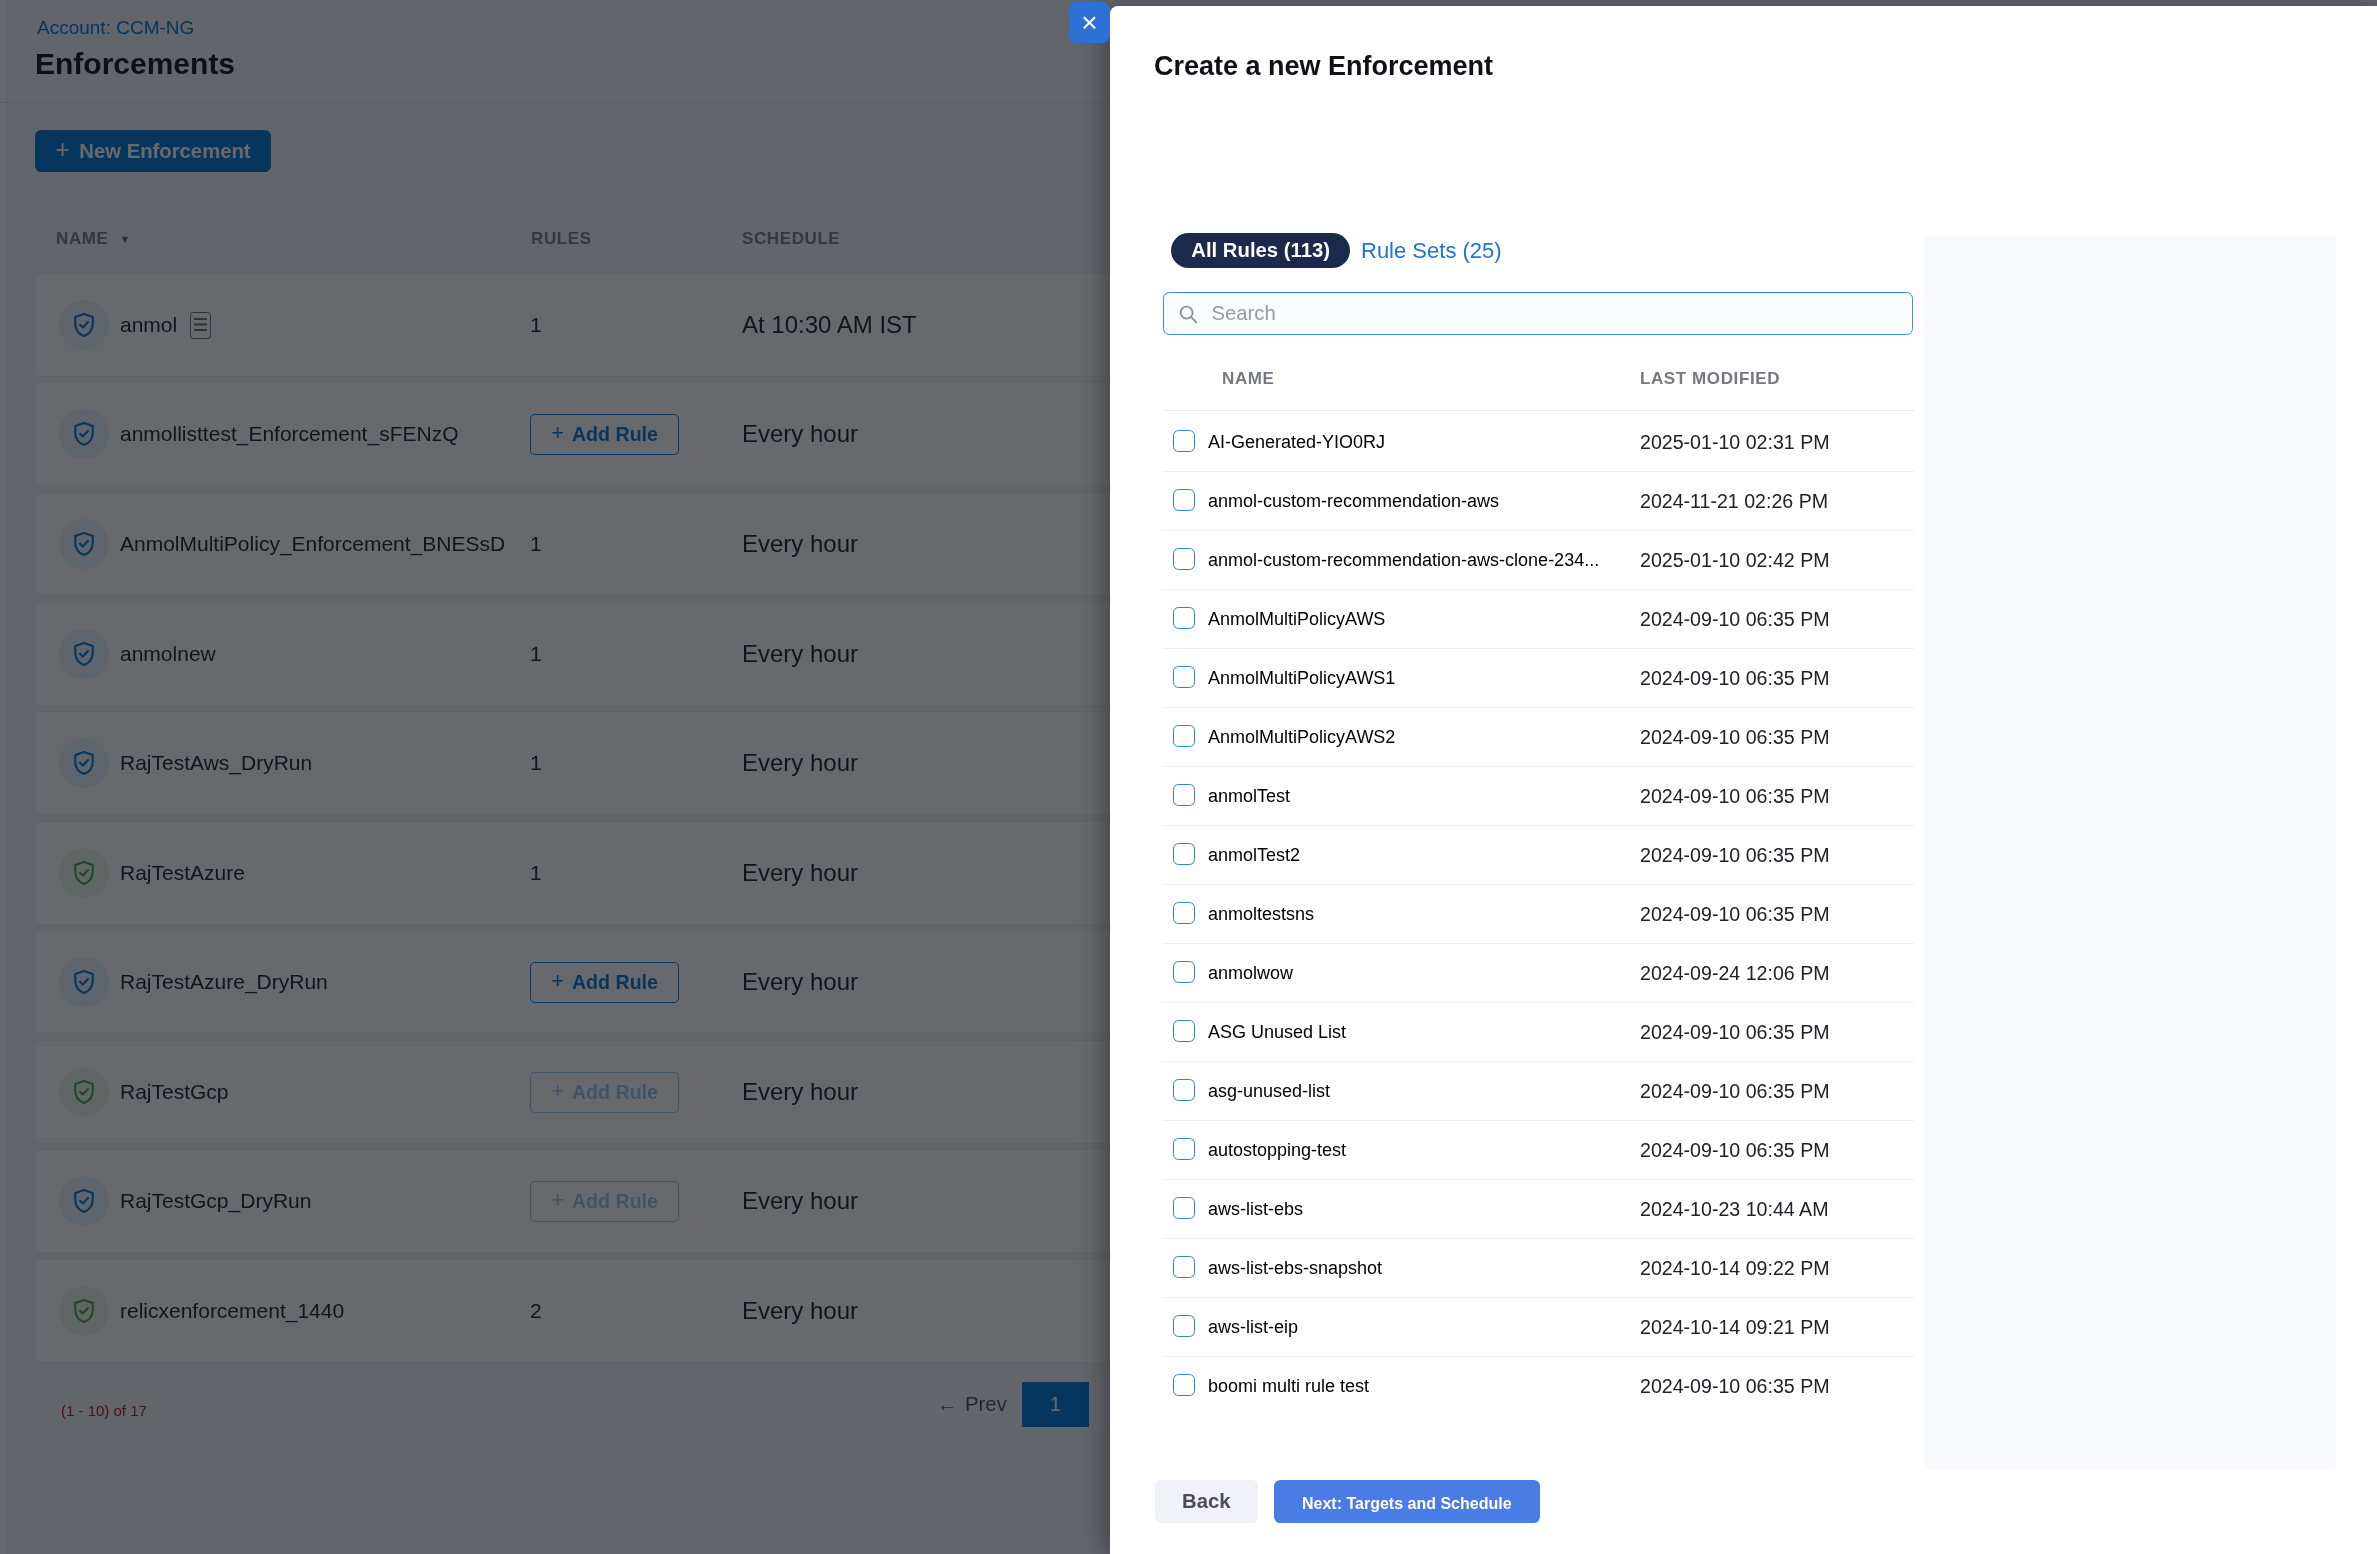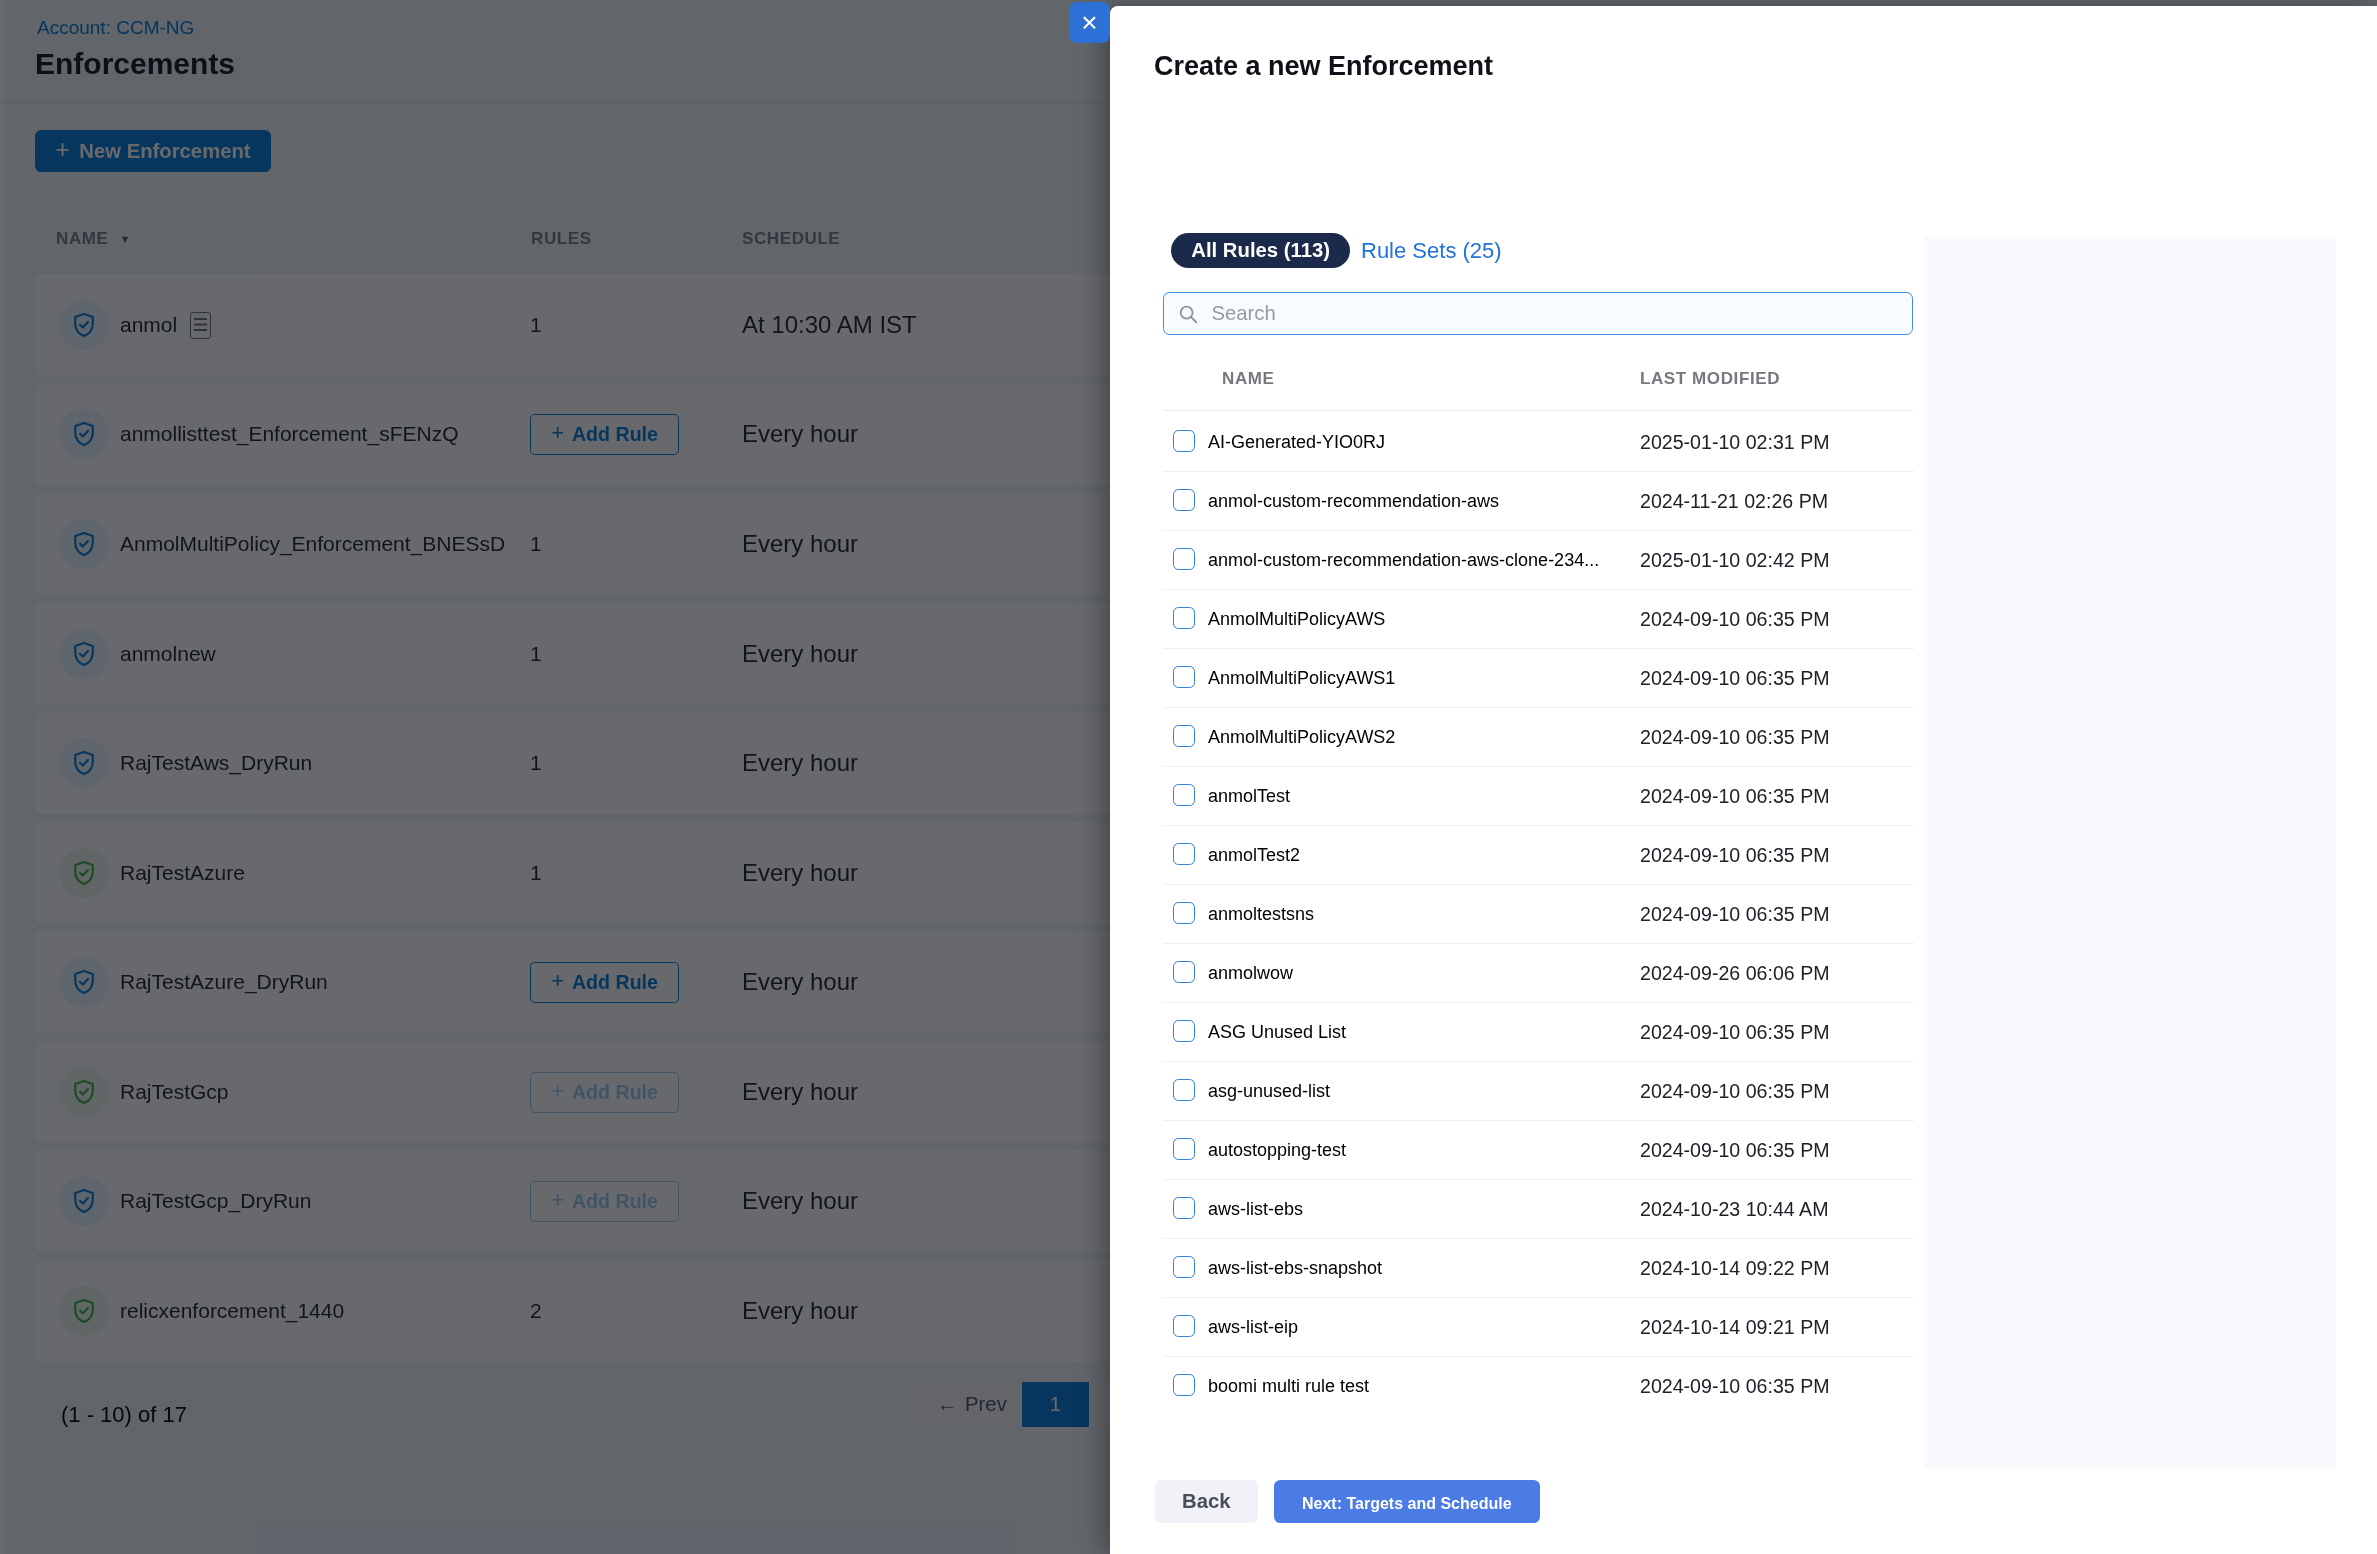--- a/index.html
+++ b/index.html
@@ -434,7 +434,7 @@
   <div class="rule-row">
     <div class="rule-checkbox"></div>
     <div class="rule-name">anmolwow</div>
-    <div class="rule-date">2024-09-26 06:06 PM</div>
+    <div class="rule-date">2024-09-24 12:06 PM</div>
   </div>
 
   <div class="rule-row">

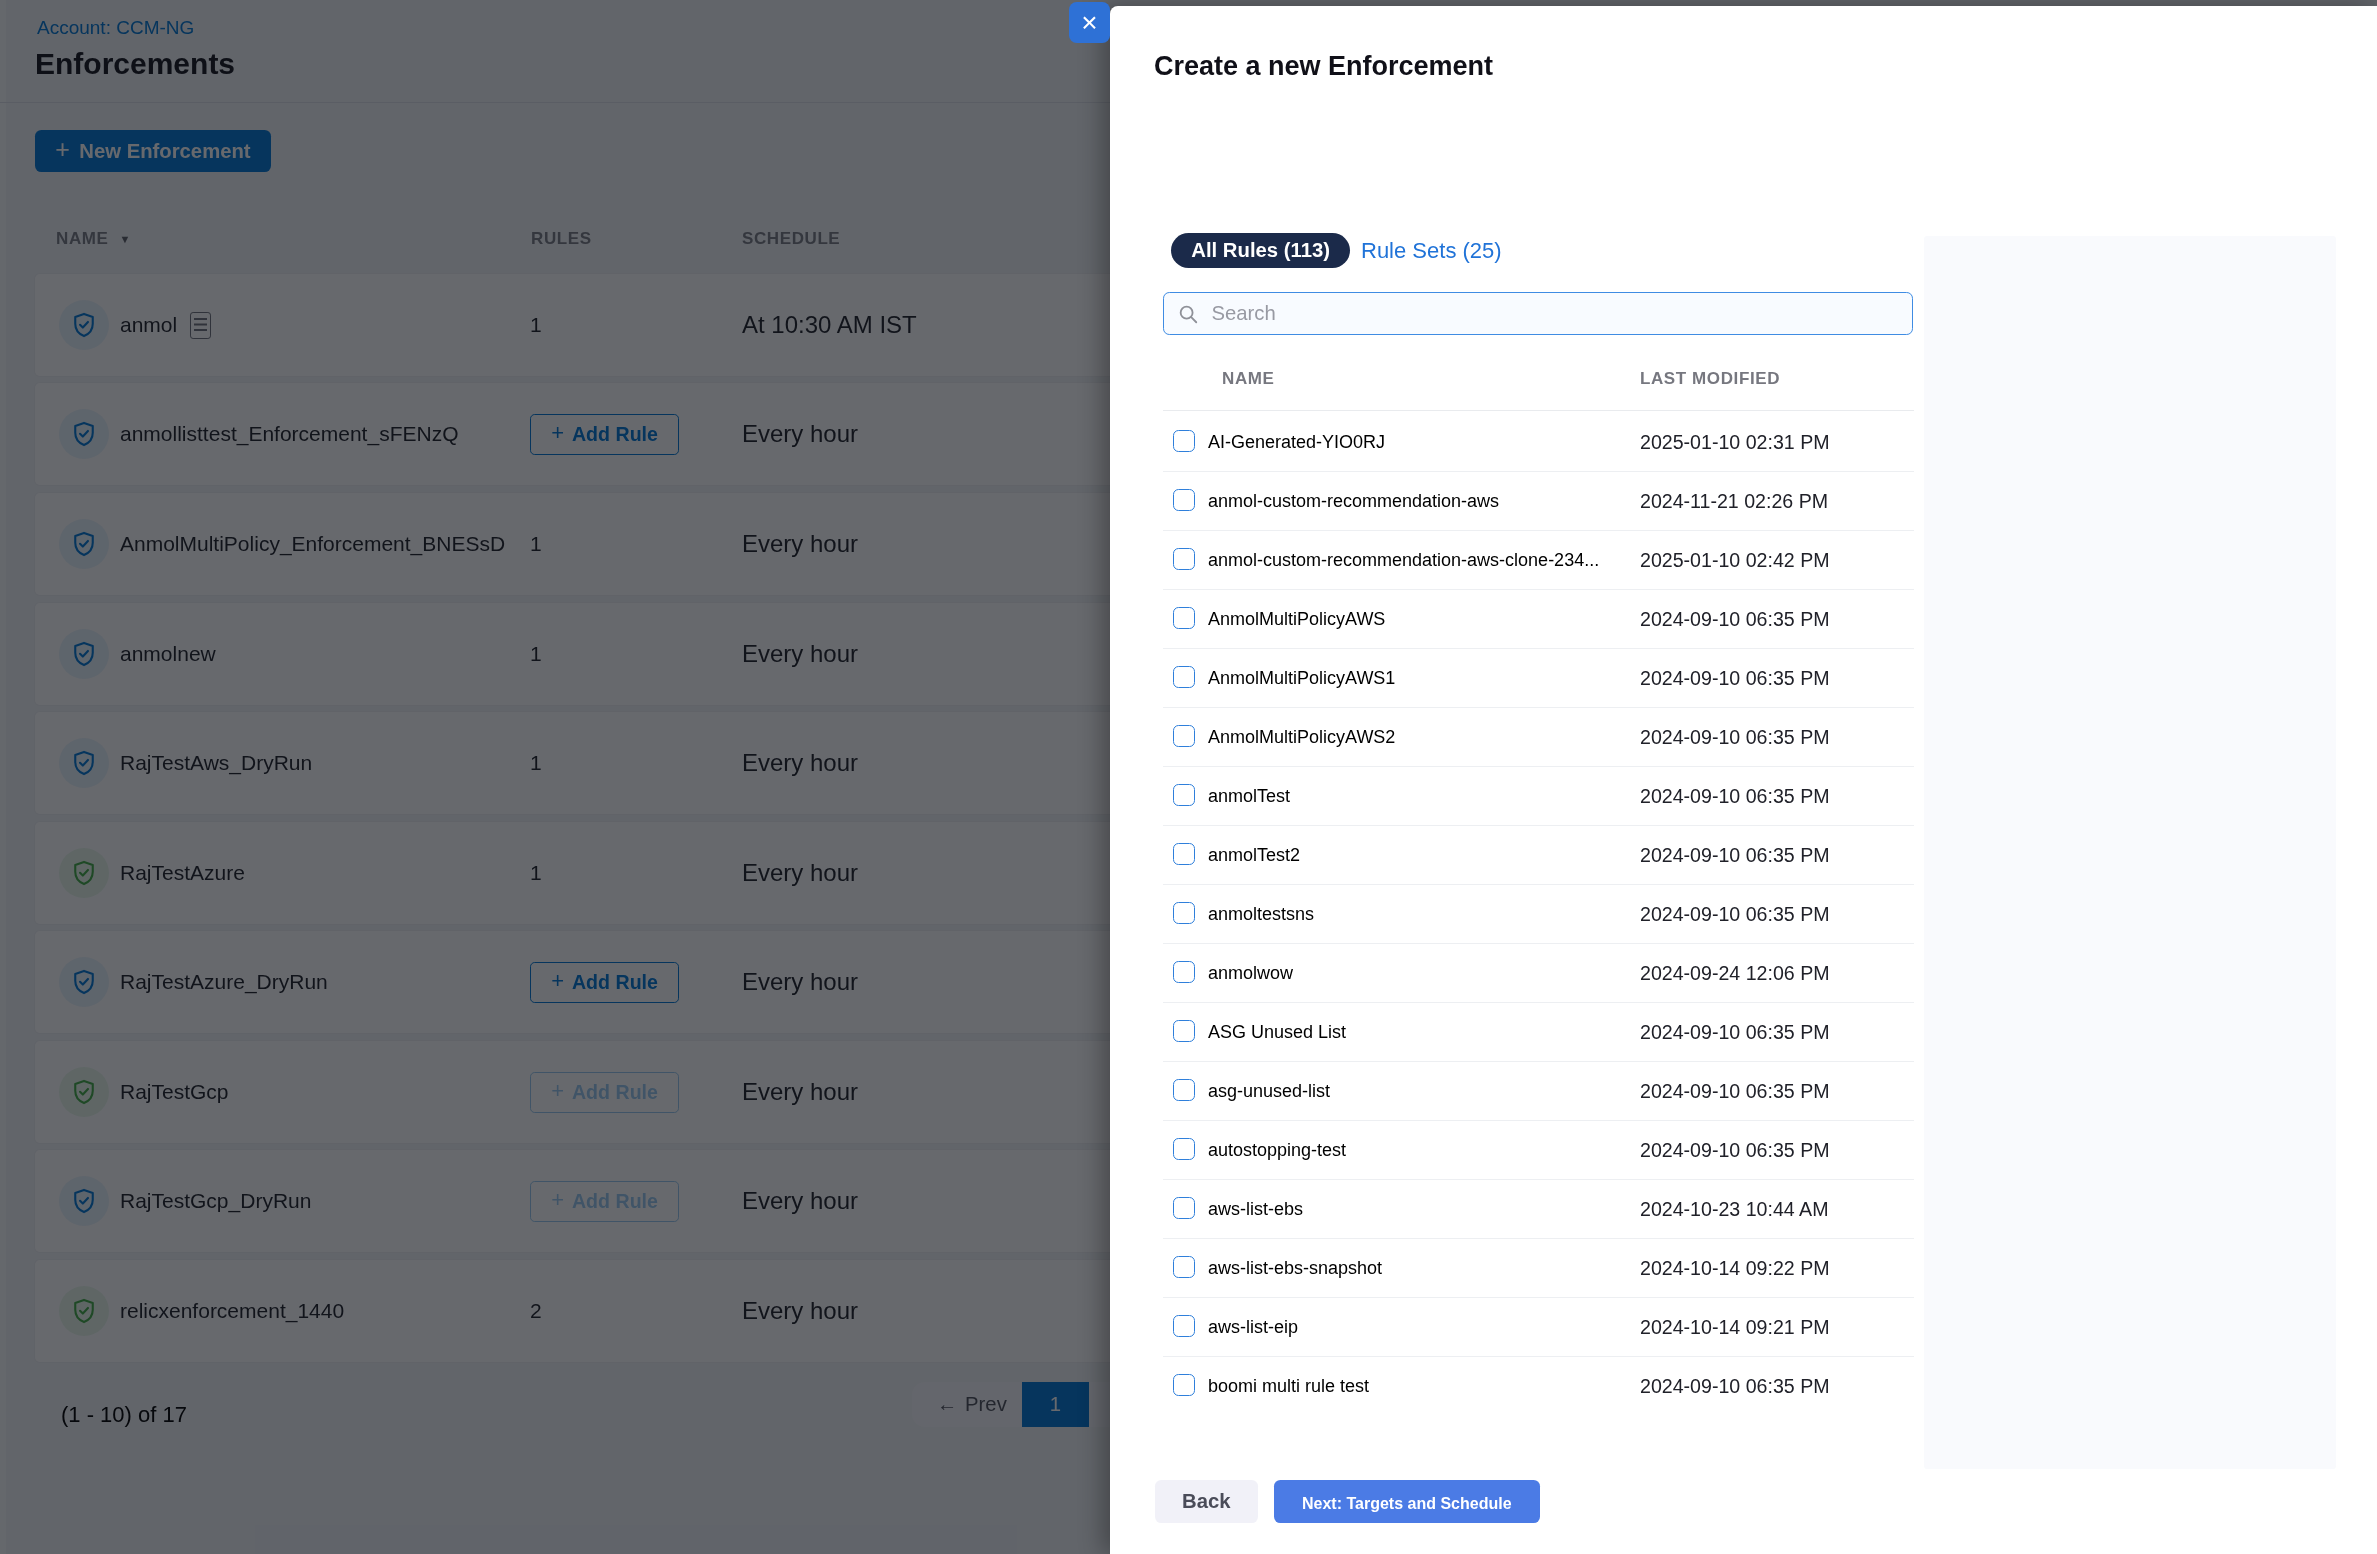--- a/index.html
+++ b/index.html
@@ -51,7 +51,7 @@
   .add-rule-btn .plus{font-size:22px;font-weight:400;margin-top:-1.6px;}
   .add-rule-btn.disabled{opacity:.4;cursor:default;}
   .schedule-cell{position:absolute;left:707px;top:0;height:102px;display:flex;align-items:center;font-size:24px;color:#1F2129;}
-  .pagination-text{position:absolute;left:61px;top:1402px;font-size:22px;color:#000000;}
+  .pagination-text{position:absolute;left:61px;top:1402px;font-size:15px;color:#b91c1c;}
   .pagination-pill{position:absolute;left:912px;top:1382px;width:231px;height:45px;background:#F7F8FB;border-radius:12.5px;}
   .prev-btn{position:absolute;left:19px;top:0;height:45px;display:flex;align-items:center;gap:7.8px;
     font-size:20.3px;color:#4E505B;background:none;border:none;font-family:inherit;cursor:pointer;}

